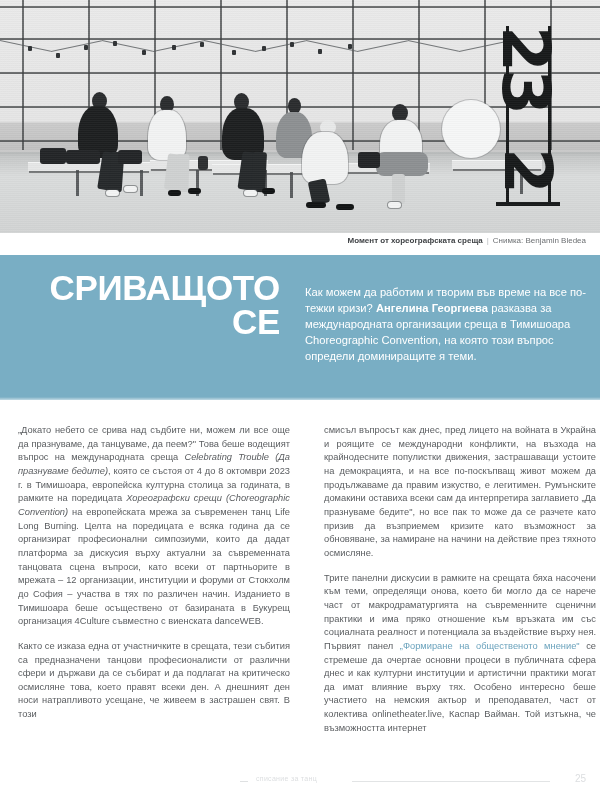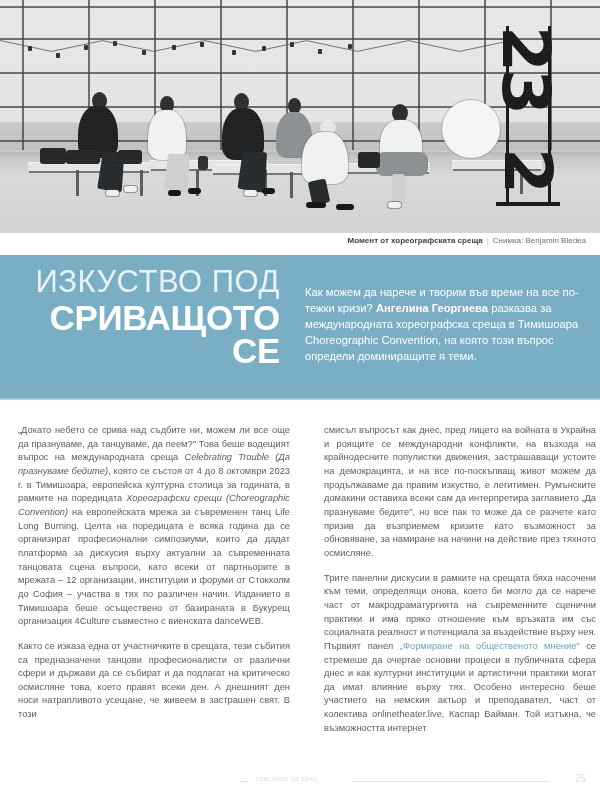--- a/index.html
+++ b/index.html
@@ -381,7 +381,6 @@
 
 <div class="blue-band">
   <div class="headline">
-    <span class="line-thin">ИЗКУСТВО ПОД</span>
     <span class="line-bold">СРИВАЩОТО СЕ</span>
   </div>
   <div class="deck">

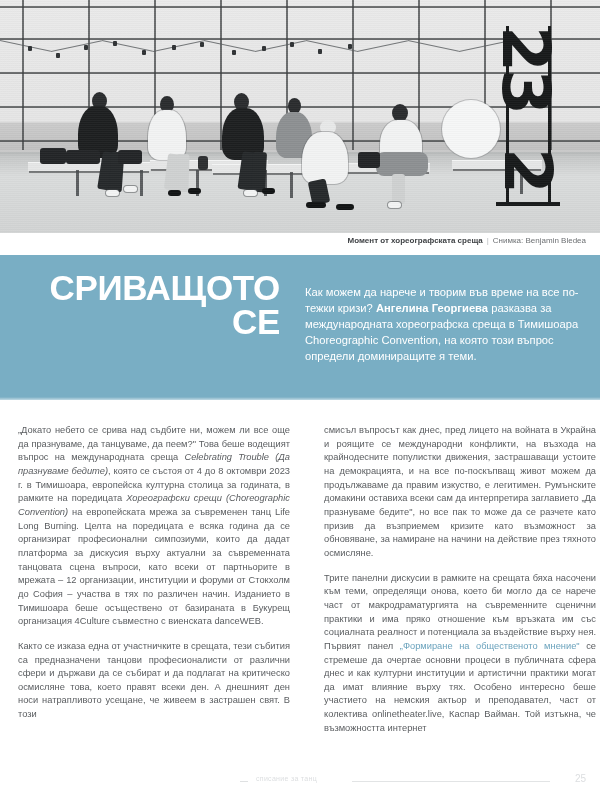--- a/index.html
+++ b/index.html
@@ -384,7 +384,7 @@
     <span class="line-bold">СРИВАЩОТО СЕ</span>
   </div>
   <div class="deck">
-    <span>Как можем да нарече и творим във време на все по-тежки кризи? </span><span class="author">Ангелина Георгиева</span><span> разказва за международната хореографска среща в Тимишоара Choreographic Convention, на която този въпрос определи доминиращите я теми.</span>
+    <span>Как можем да работим и творим във време на все по-тежки кризи? </span><span class="author">Ангелина Георгиева</span><span> разказва за международната хореографска среща в Тимишоара Choreographic Convention, на която този въпрос определи доминиращите я теми.</span>
   </div>
 </div>
 

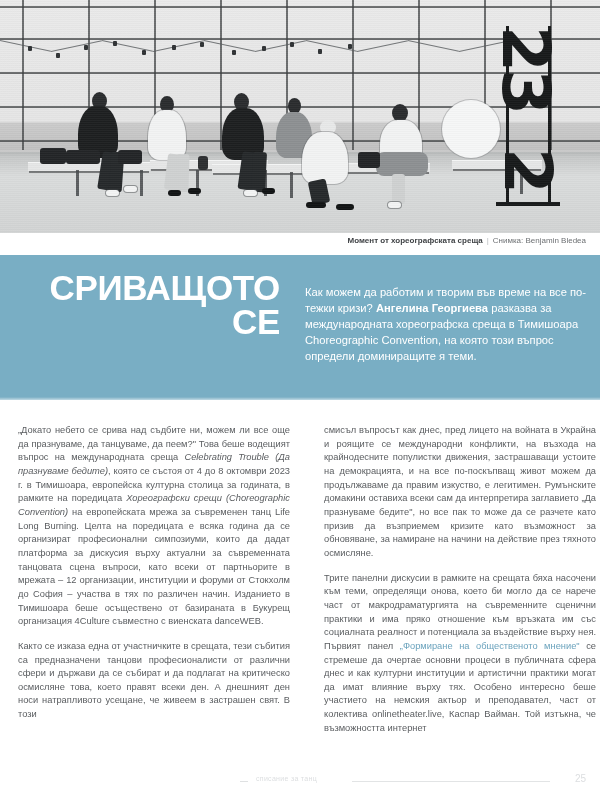--- a/index.html
+++ b/index.html
@@ -384,7 +384,7 @@
     <span class="line-bold">СРИВАЩОТО СЕ</span>
   </div>
   <div class="deck">
-    <span>Как можем да работим и творим във време на все по-тежки кризи? </span><span class="author">Ангелина Георгиева</span><span> разказва за международната хореографска среща в Тимишоара Choreographic Convention, на която този въпрос определи доминиращите я теми.</span>
+    <span>Как можем да работим и творим във време на все по-тежки кризи? </span><span class="author">Ангелина Георгиева</span><span> разказва за международната организации среща в Тимишоара Choreographic Convention, на която този въпрос определи доминиращите я теми.</span>
   </div>
 </div>
 

